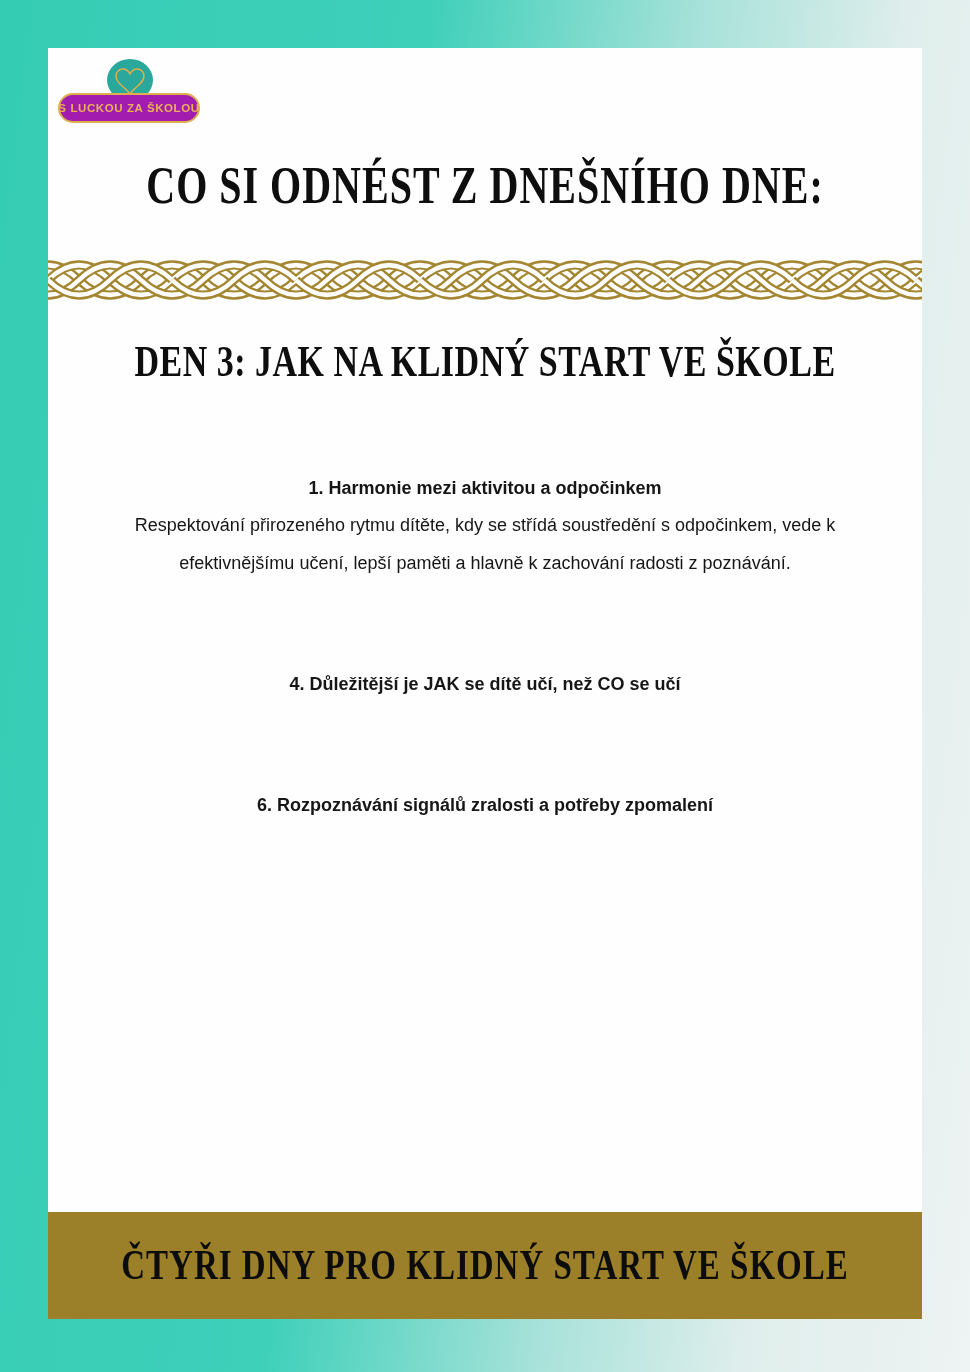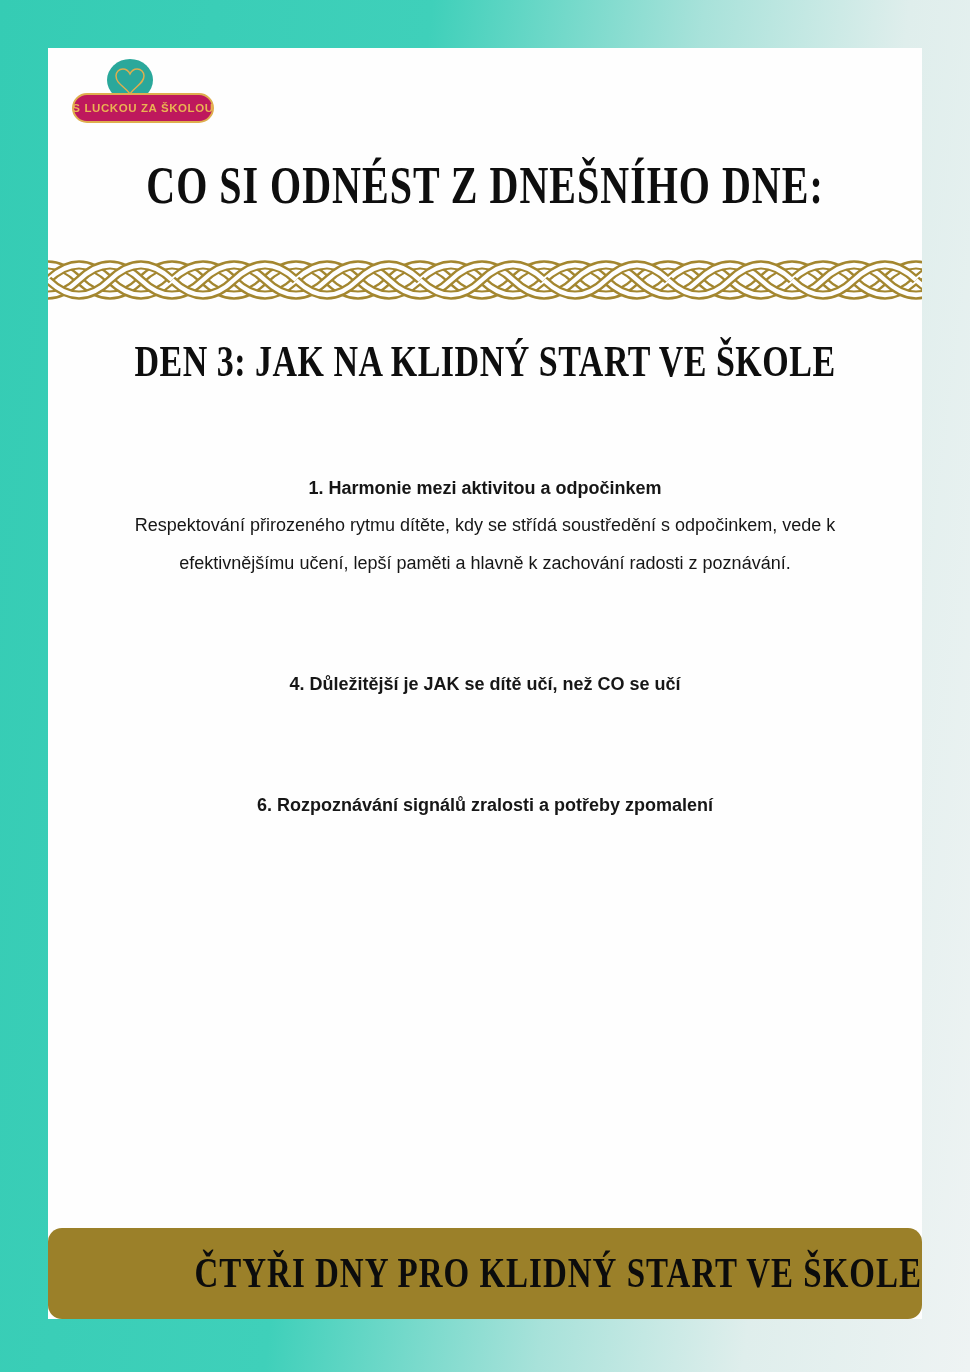--- a/index.html
+++ b/index.html
@@ -37,9 +37,9 @@
   }
   .logo-heart-blob svg{margin-top:3px;}
   .logo-pill{
-    position:absolute;left:14px;top:34px;
+    position:absolute;left:0;top:34px;
     width:138px;height:26px;
-    background:#be185d;
+    background:#a21caf;
     border:2px solid #dfae4e;
     border-radius:15px;
     display:flex;align-items:center;justify-content:center;

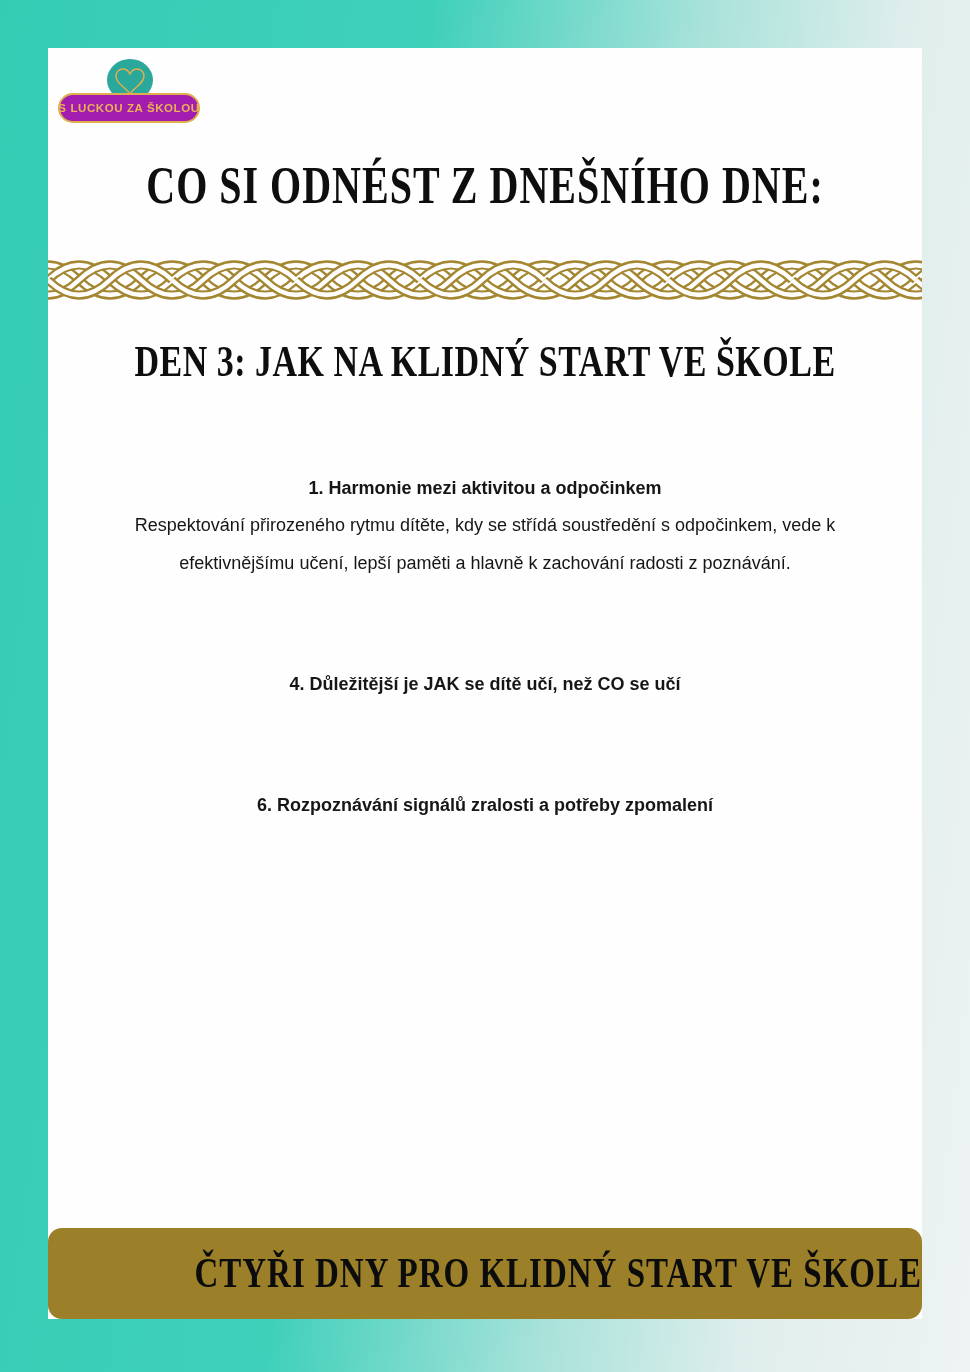--- a/index.html
+++ b/index.html
@@ -72,9 +72,9 @@
   
   .footer-bar{
     margin-top:auto;
-    height:91px;flex:0 0 auto;
+    height:107px;flex:0 0 auto;
     background:#9b8029;
-    display:flex;align-items:center;justify-content:flex-end;border-radius:14px;
+    display:flex;align-items:center;justify-content:center;
   }
   .footer-text{
     font-family:"Liberation Serif",serif;

